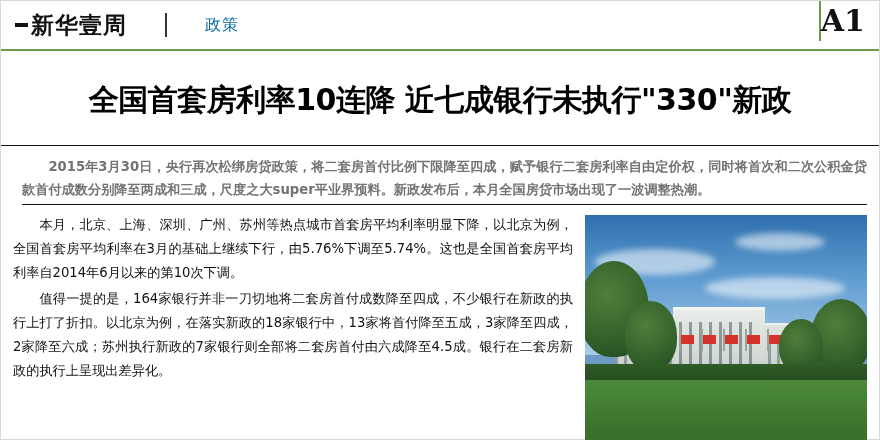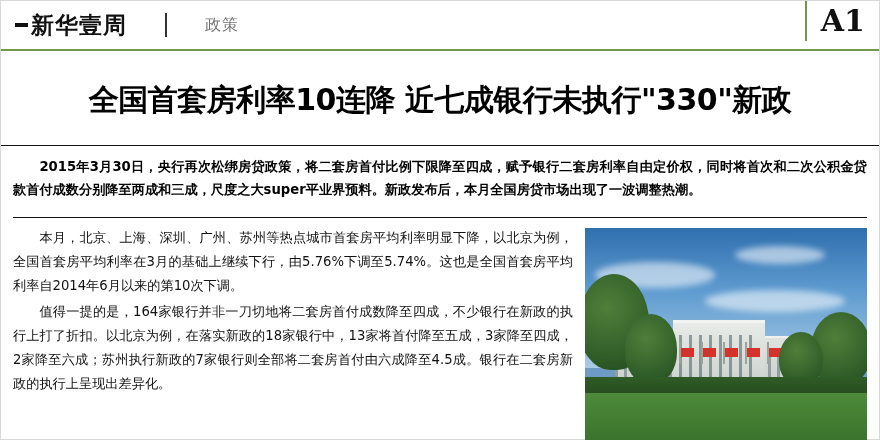--- a/index.html
+++ b/index.html
@@ -67,7 +67,7 @@
   }
   .section-label {
     font-size: 16px;
-    color: #737373;
+    color: #0369a1;
     letter-spacing: 1px;
   }
   .page-num-wrap {

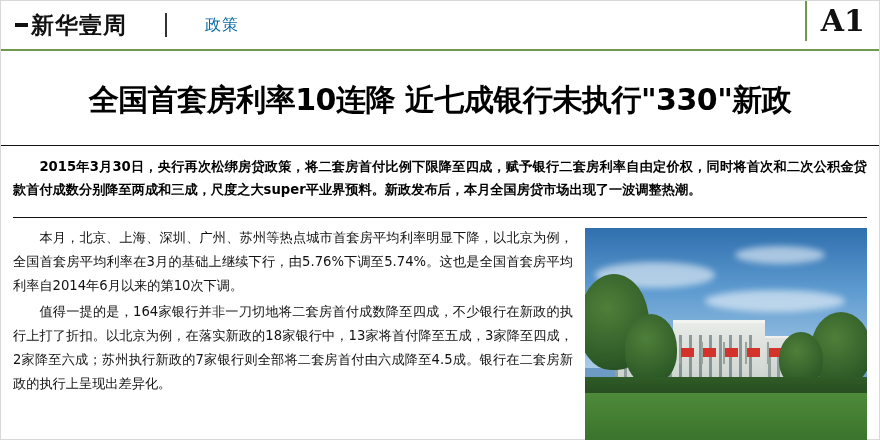--- a/index.html
+++ b/index.html
@@ -77,7 +77,6 @@
     height: 40px;
     display: flex;
     align-items: center;
-    padding-left: 14px;
     border-left: 2px solid #6f9a4e;
   }
   .page-num {

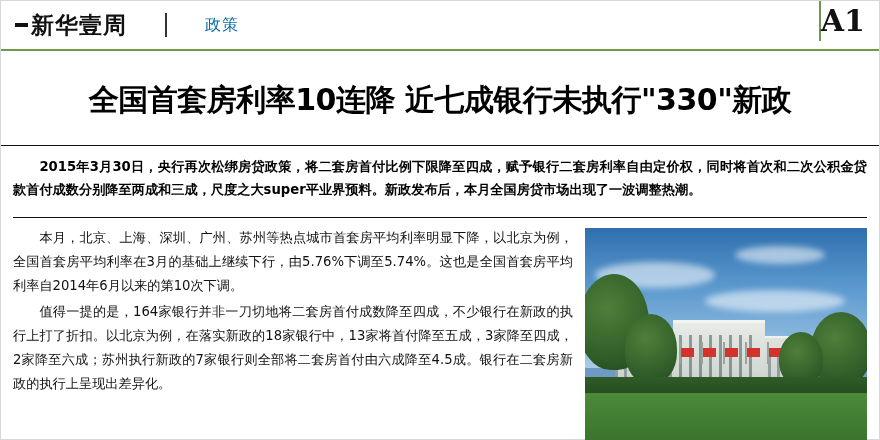--- a/index.html
+++ b/index.html
@@ -105,16 +105,16 @@
 
   
   .lead {
-    margin: 9px 12px 0 12px;
+    margin: 9px 12px 0 21px;
     font-size: 13.2px;
     line-height: 1.75;
-    color: #000000;
+    color: #737373;
     font-weight: bold;
     text-align: justify;
     text-justify: inter-ideograph;
     text-indent: 2em;
     border-bottom: 1px solid #111;
-    padding-bottom: 16px;
+    padding-bottom: 3px;
   }
 
   

